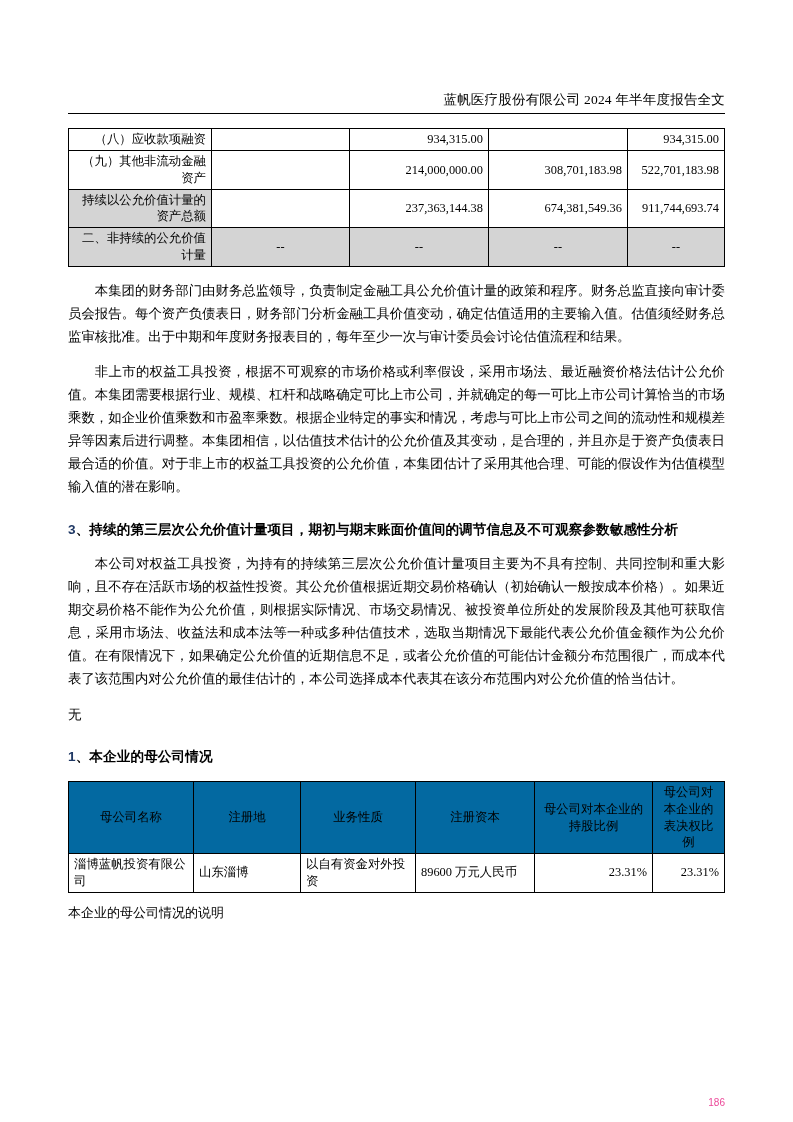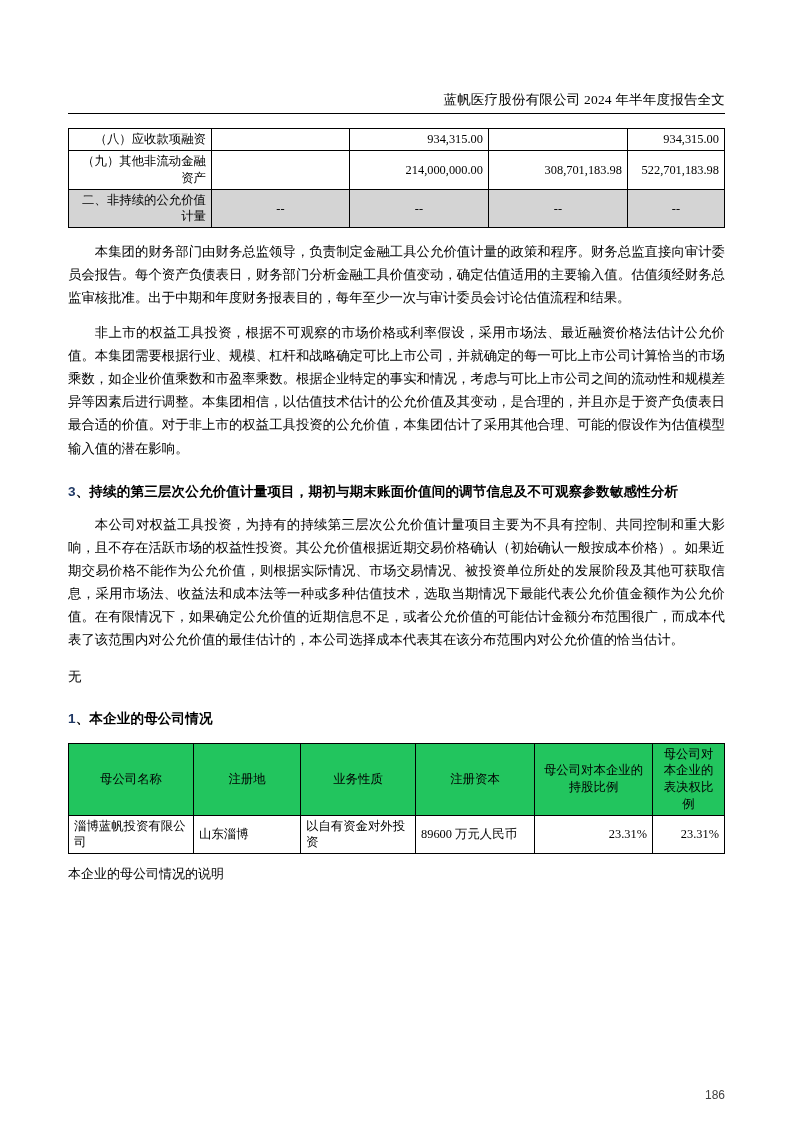--- a/index.html
+++ b/index.html
@@ -156,6 +156,13 @@
         <td class="num-cell">522,701,183.98</td>
       </tr>
       <tr>
+        <td class="label-cell shade">持续以公允价值计量的资产总额</td>
+        <td class="num-cell"></td>
+        <td class="num-cell">237,363,144.38</td>
+        <td class="num-cell">674,381,549.36</td>
+        <td class="num-cell">911,744,693.74</td>
+      </tr>
+      <tr>
         <td class="label-cell shade">二、非持续的公允价值计量</td>
         <td class="dash-cell shade">--</td>
         <td class="dash-cell shade">--</td>

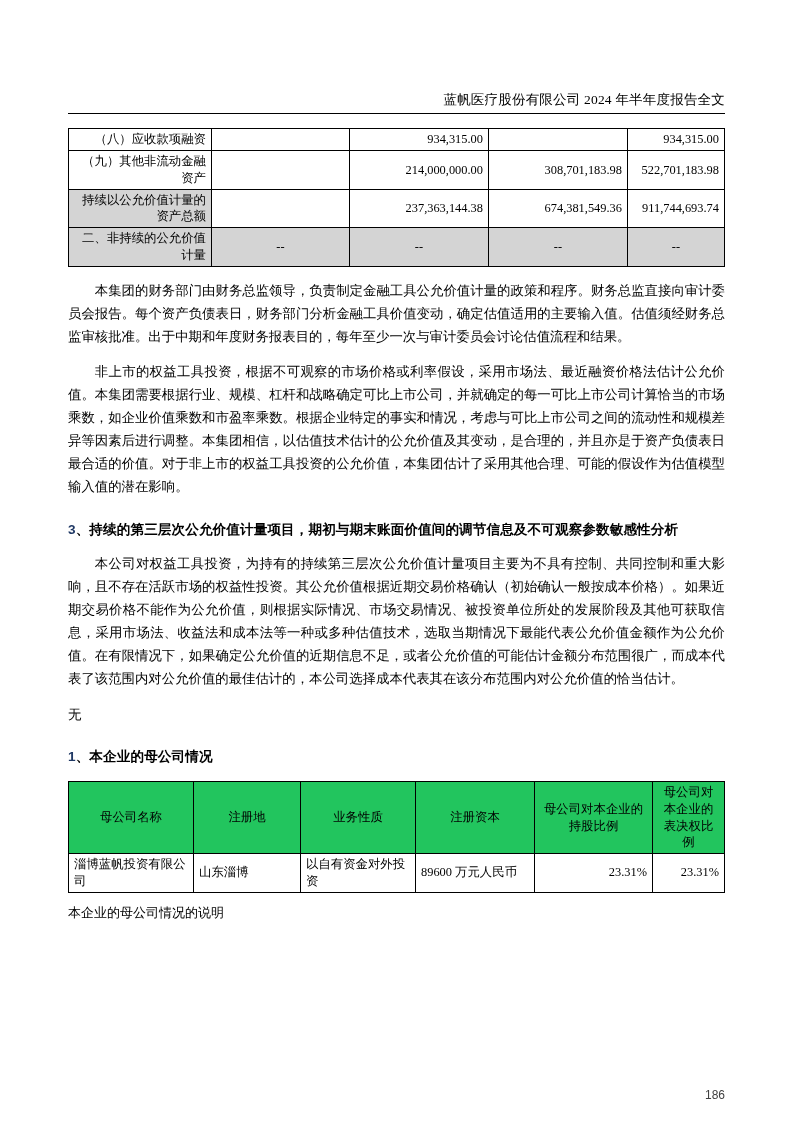--- a/index.html
+++ b/index.html
@@ -69,7 +69,7 @@
   
   .pc-table { margin-top: 12px; width: 657px; }
   .pc-table th {
-    background: #22c55e;
+    background: #0369a1;
     font-size: 12.4px;
     padding: 3px 4px;
     line-height: 1.3;

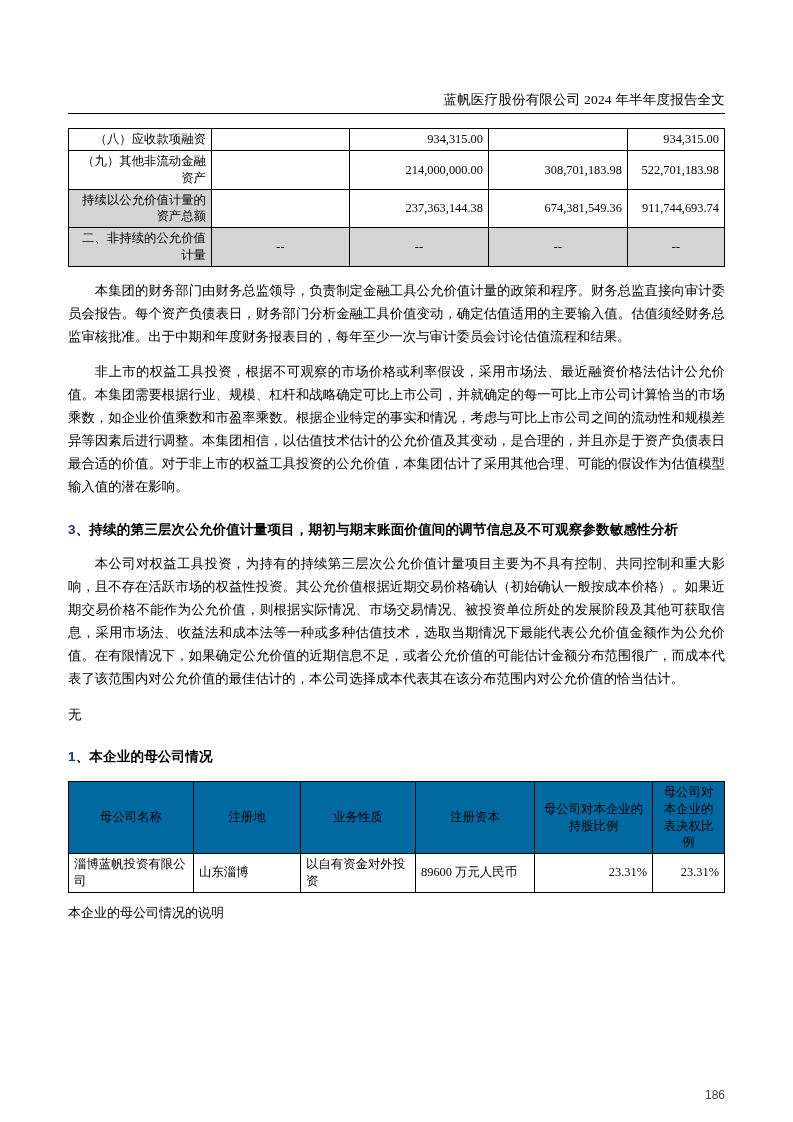--- a/index.html
+++ b/index.html
@@ -123,10 +123,10 @@
   .page-number {
     position: absolute;
     right: 68px;
-    bottom: 56px;
-    font-size: 12px;
+    bottom: 50px;
+    font-size: 10px;
     font-family: "Liberation Sans", "DejaVu Sans", sans-serif;
-    color: #404040;
+    color: #ec4899;
   }
 </style>
 </head>

